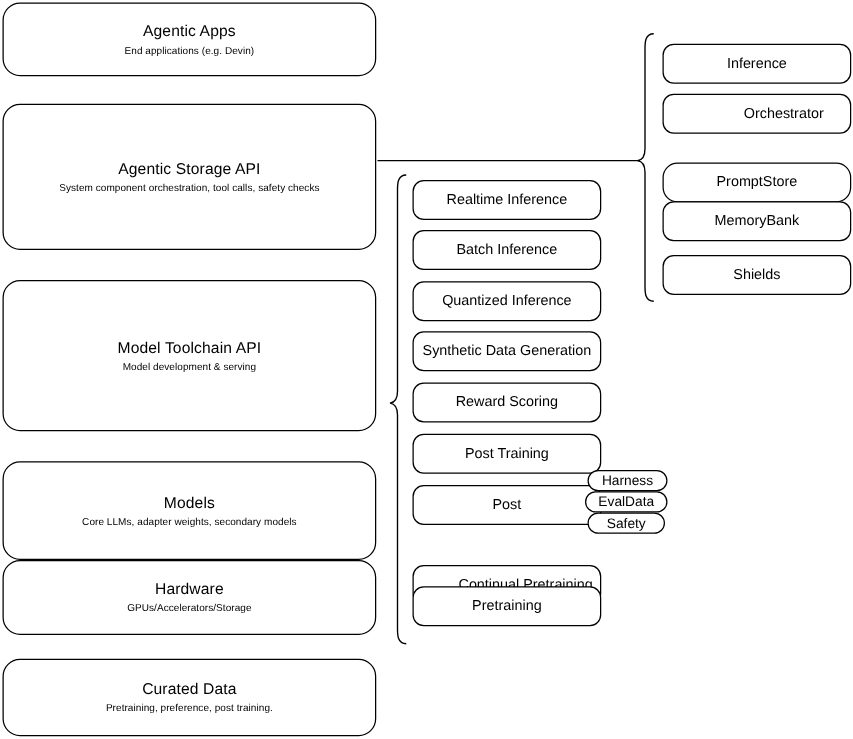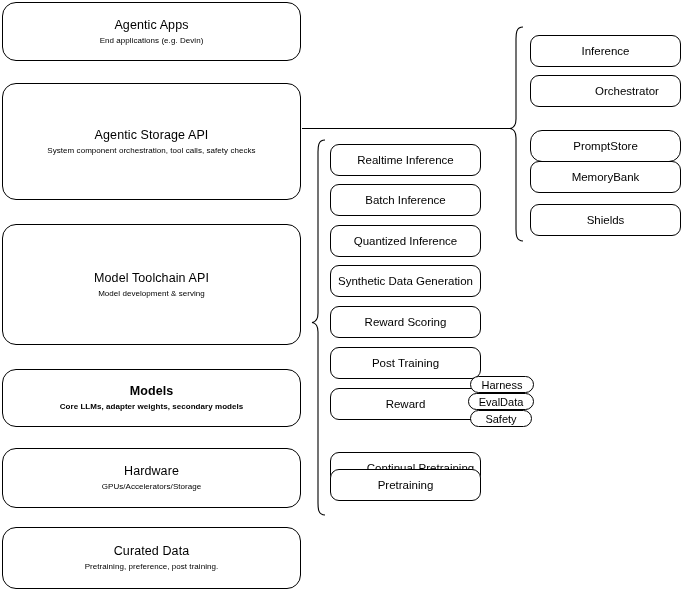--- a/index.html
+++ b/index.html
@@ -116,7 +116,7 @@
     <div class="layer-sub">Model development &amp; serving</div>
   </div>
 
-  <div class="box layer-box" style="top:369px; height:58px;font-weight:bold;">
+  <div class="box layer-box" style="top:369px; height:79px;">
     <div class="layer-title">Models</div>
     <div class="layer-sub">Core LLMs, adapter weights, secondary models</div>
   </div>

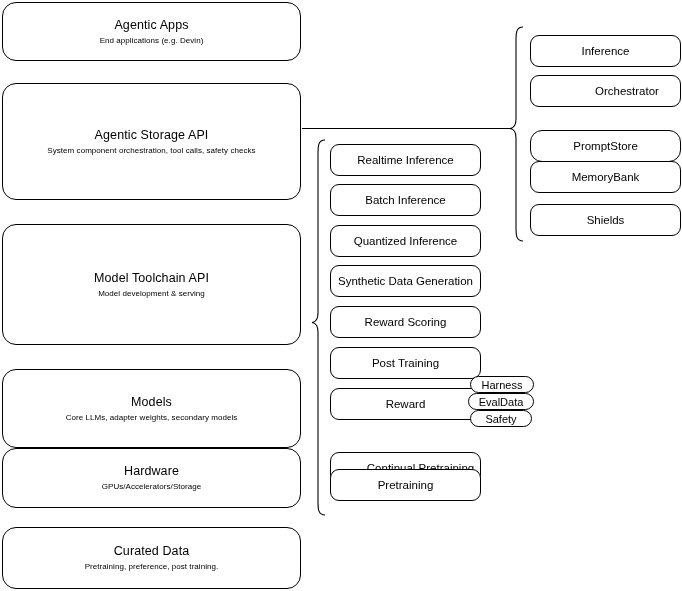--- a/index.html
+++ b/index.html
@@ -150,7 +150,7 @@
     <span>Post Training</span>
   </div>
   <div class="box item-box mid-box" style="top:388px;">
-    <span>Reward</span>
+    <span>Post</span>
   </div>
   <div class="box item-box mid-box" style="top:452px;padding-left:30px;">
     <span>Continual Pretraining</span>

